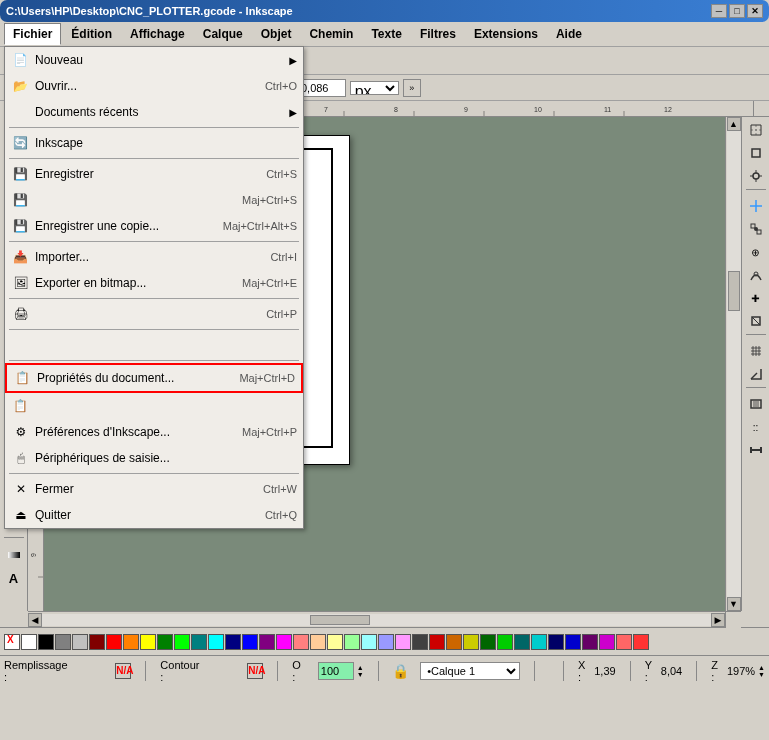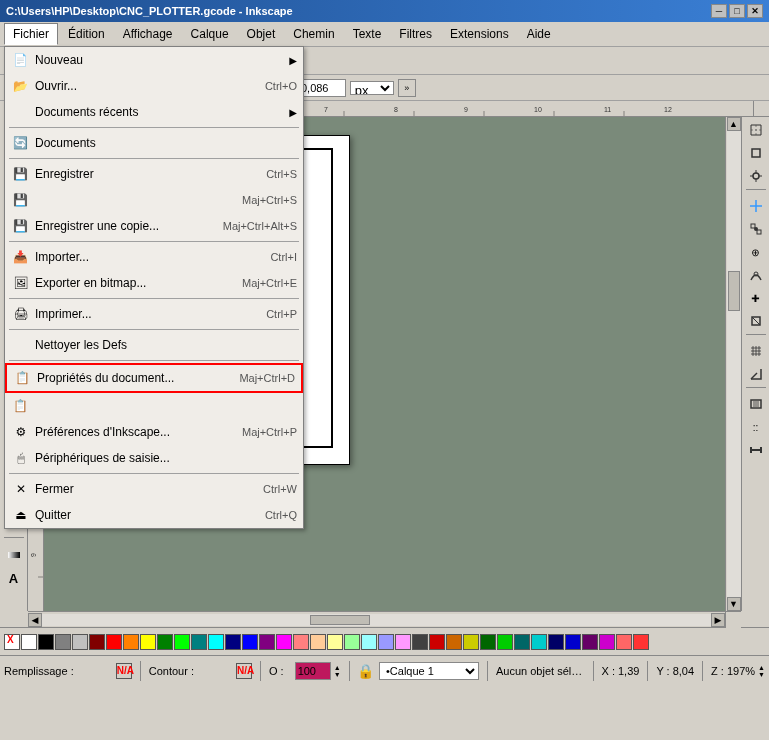--- a/index.html
+++ b/index.html
@@ -24,6 +24,7 @@
       padding: 0 6px;
       font-size: 11px;
       font-weight: bold;
+      border-radius: 7px;
     }
     #title-bar-buttons {
       display: flex;

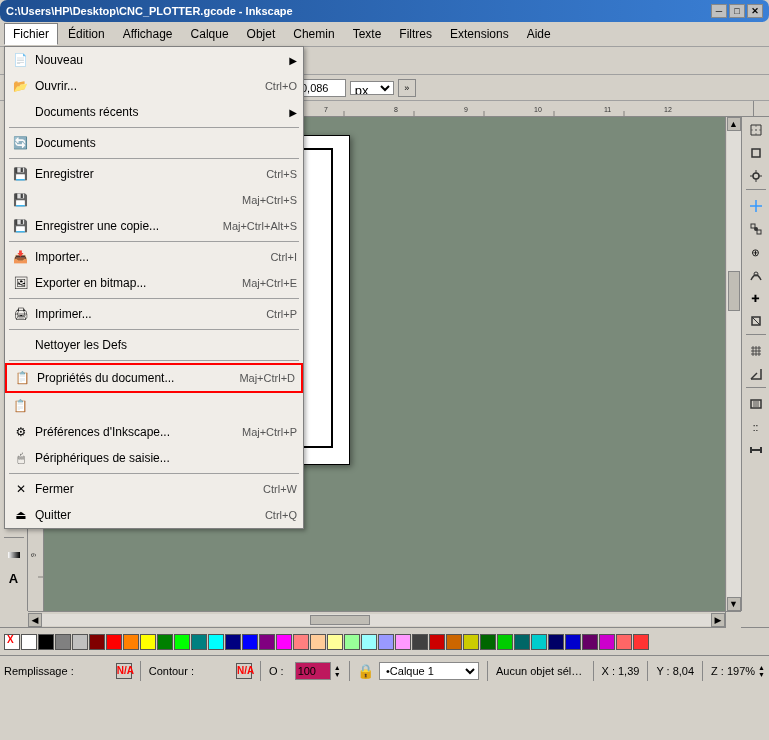--- a/index.html
+++ b/index.html
@@ -52,6 +52,7 @@
       border-bottom: 1px solid #a0a0a0;
       padding: 12px 4px;
       gap: 2px;
+      font-weight: bold;
     }
     .menu-item {
       padding: 2px 8px;

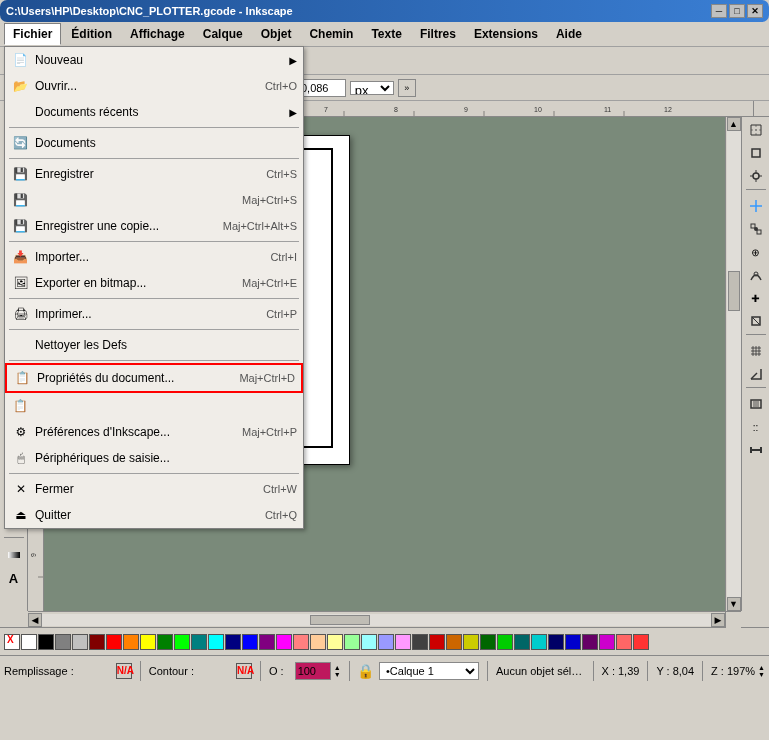--- a/index.html
+++ b/index.html
@@ -423,7 +423,7 @@
   <span class="lock-icon">🔒</span>
   <span class="coord-label">H</span>
   <input class="coord-input" value="120,086" style="">
-  <select style="height:14px;font-size:13px;border:1px solid #888;background:white;">
+  <select style="height:14px;font-size:16px;border:1px solid #888;background:white;">
     <option>px</option>
     <option>mm</option>
     <option>cm</option>

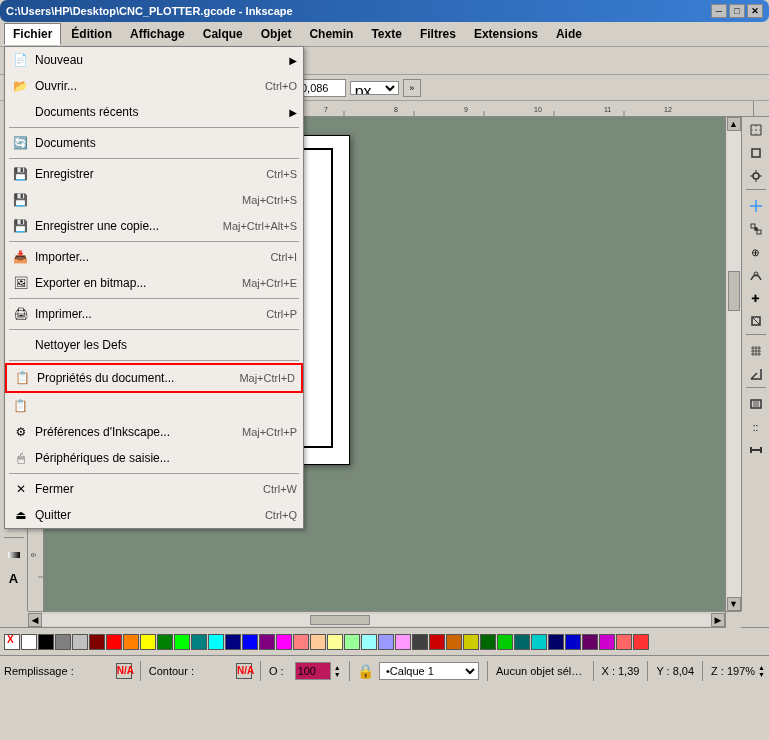--- a/index.html
+++ b/index.html
@@ -811,7 +811,7 @@
 
   <div class="menu-entry">
     <div class="menu-icon">🔄</div>
-    <span class="menu-label">Documents</span>
+    <span class="menu-label">Inkscape</span>
   </div>
 
   <div class="menu-separator"></div>

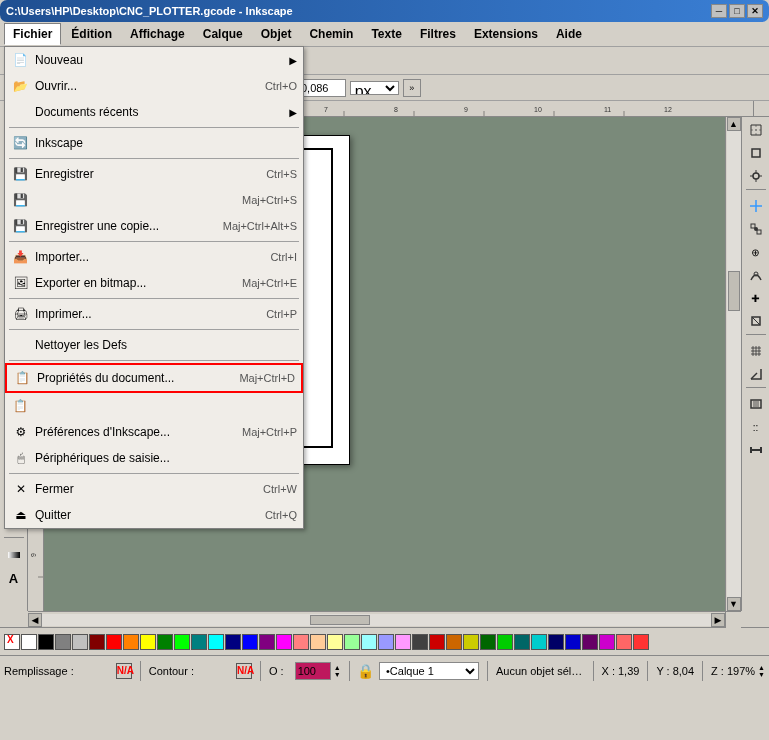--- a/index.html
+++ b/index.html
@@ -851,7 +851,6 @@
 
   <div class="menu-entry">
     <div class="menu-icon">🖨</div>
-    <span class="menu-label">Imprimer...</span>
     <span class="menu-shortcut">Ctrl+P</span>
   </div>
 

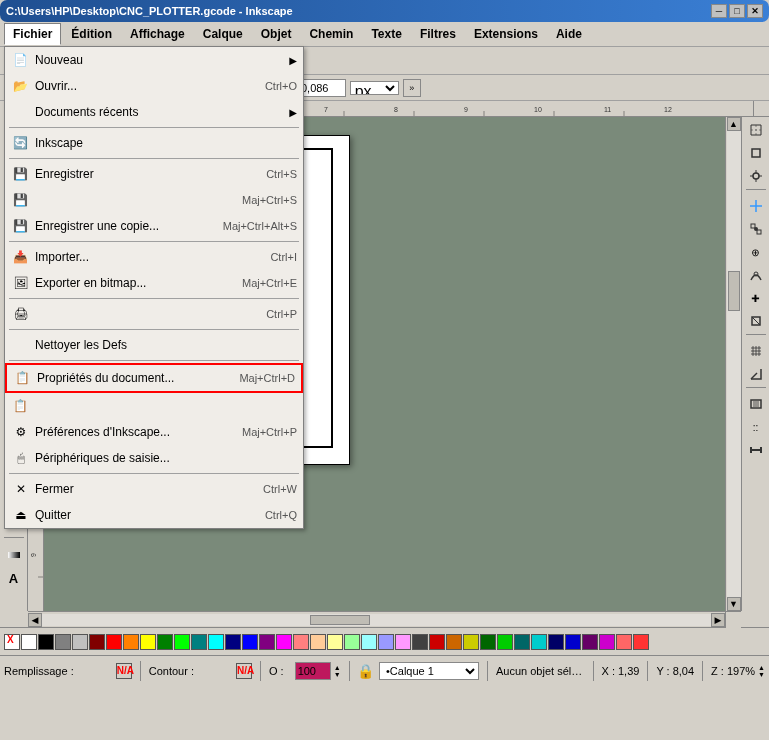--- a/index.html
+++ b/index.html
@@ -858,7 +858,6 @@
 
   <div class="menu-entry">
     <div class="menu-icon"></div>
-    <span class="menu-label">Nettoyer les Defs</span>
   </div>
 
   <div class="menu-separator"></div>

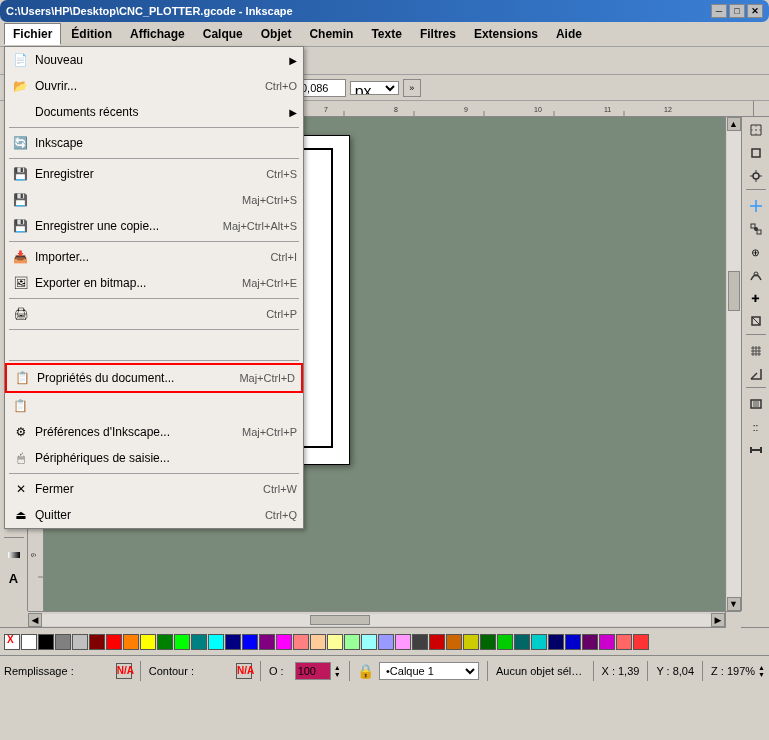--- a/index.html
+++ b/index.html
@@ -261,7 +261,7 @@
       display: flex;
       align-items: center;
       padding: 0 4px;
-      gap: 4px;
+      gap: 10px;
       font-size: 11px;
     }
     .status-section {

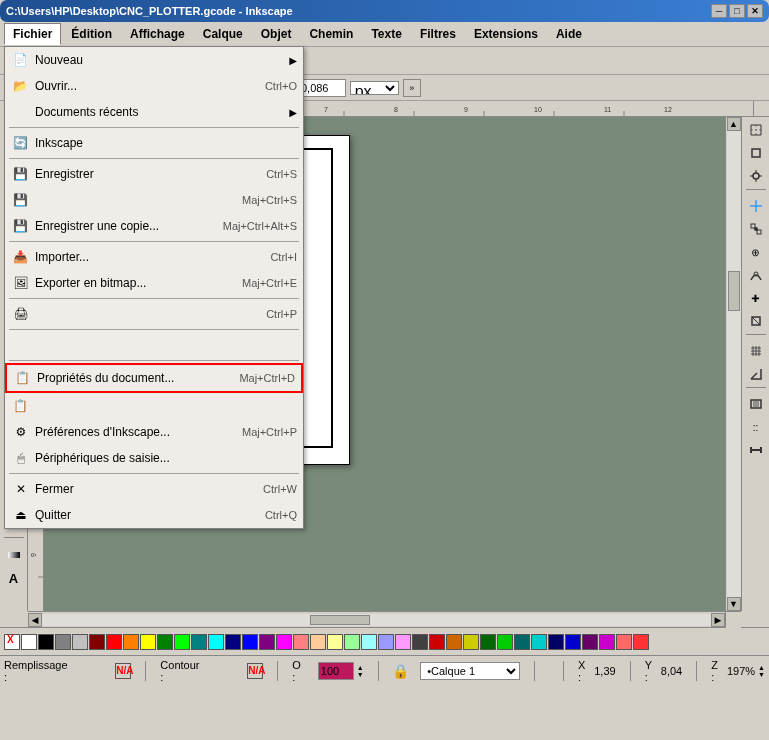--- a/index.html
+++ b/index.html
@@ -283,7 +283,7 @@
       width: 36px;
       height: 18px;
       border: 1px solid #888;
-      background: #be185d;
+      background: #86efac;
       font-size: 11px;
       padding: 0 2px;
       margin-left: 8px;

